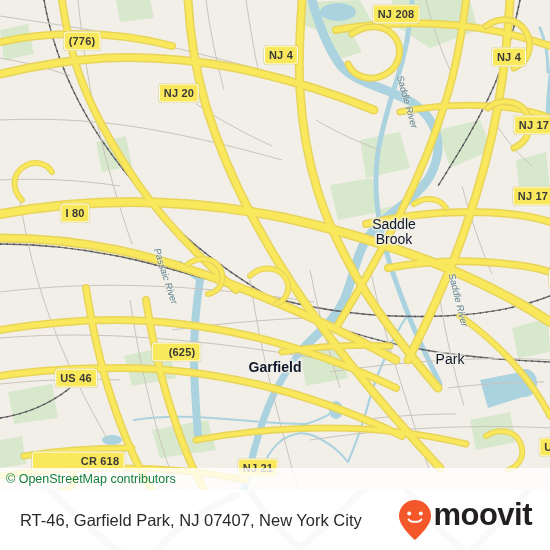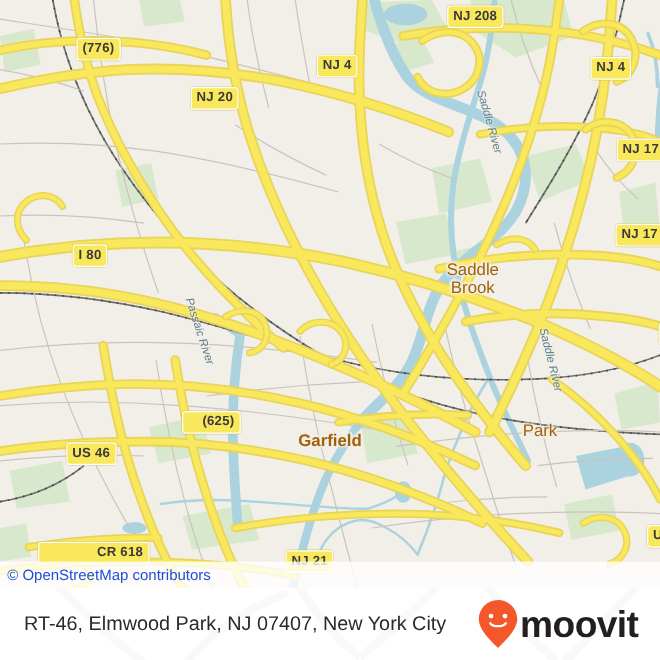--- a/index.html
+++ b/index.html
@@ -339,7 +339,7 @@
         <div class="shield" style="left: 262px; top: 55px;">NJ 4</div>
         <div class="shield" style="left: 377px; top: 14px;">NJ 208</div>
         <div class="shield" style="left: 490px; top: 57px;">NJ 4</div>
-        <div class="shield" style="left: 160px; top: 82px;">NJ 20</div>
+        <div class="shield" style="left: 160px; top: 93px;">NJ 20</div>
         <div class="shield" style="left: 515px; top: 125px;">NJ 17</div>
         <div class="shield" style="left: 514px; top: 196px;">NJ 17</div>
         <div class="shield" style="left: 56px; top: 213px;">I 80</div>

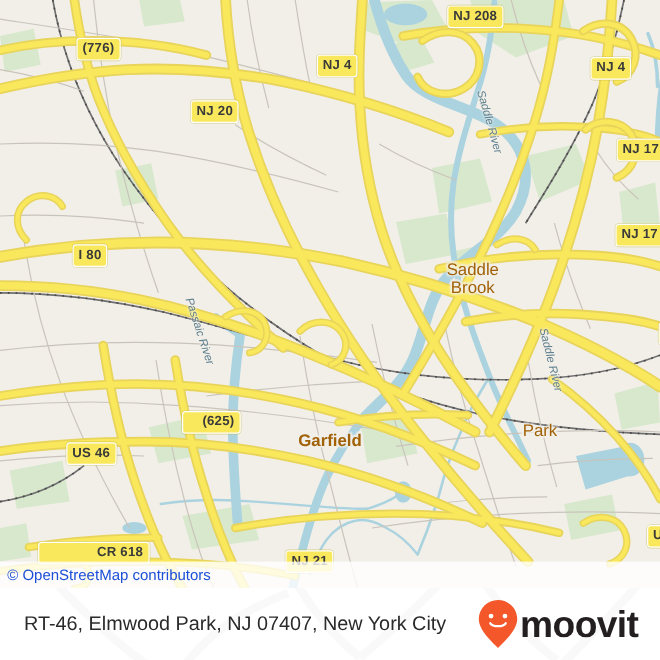--- a/index.html
+++ b/index.html
@@ -38,7 +38,7 @@
   .place-label {
     position: absolute;
     transform: translate(-50%, -50%);
-    color: #a16207;
+    color: #0f172a;
     font-size: 14px;
     line-height: 15px;
     text-align: center;

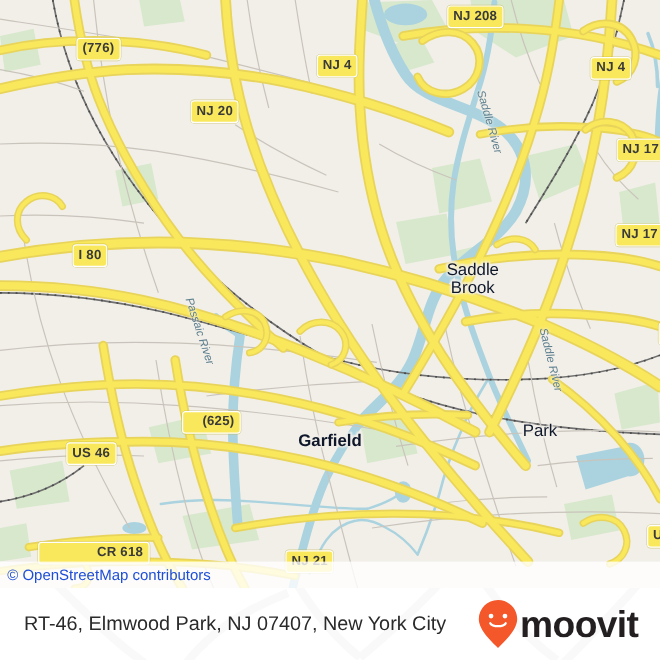--- a/index.html
+++ b/index.html
@@ -65,7 +65,7 @@
   #attribution {
     position: absolute; left: 0; bottom: 0; width: 100%; height: 22px;
     background: rgba(255,255,255,.80);
-    color: #1d4ed8;
+    color: #15803d;
     font-size: 12.5px;
     line-height: 22px;
     padding-left: 6px;

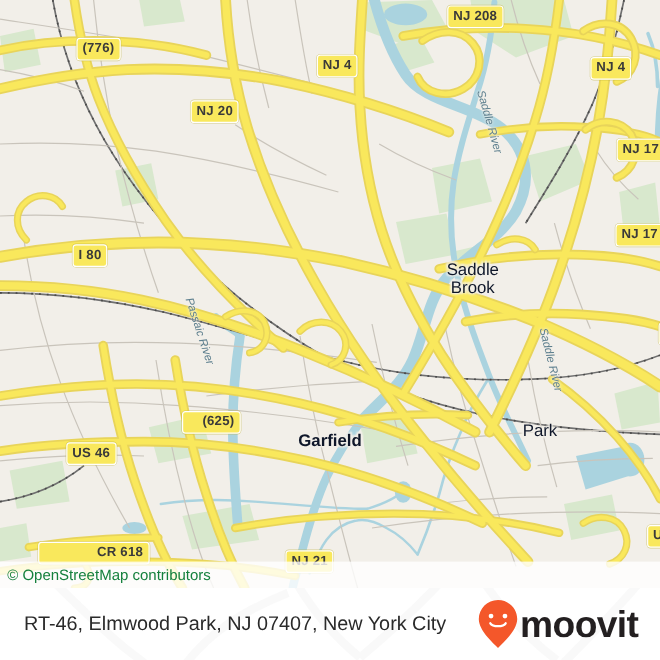--- a/index.html
+++ b/index.html
@@ -382,7 +382,7 @@
       </g>
     </svg>
 
-    <div id="footer-address">RT-46, Elmwood Park, NJ 07407, New York City</div>
+    <div id="footer-address">RT-46, Garfield Park, NJ 07407, New York City</div>
 
     <div id="footer-logo">
       <svg width="34" height="42" viewBox="0 0 34 42">

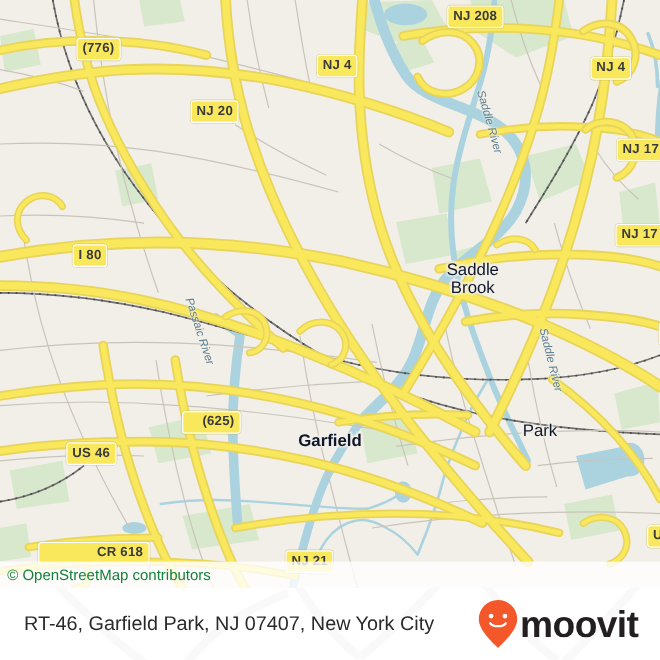--- a/index.html
+++ b/index.html
@@ -118,7 +118,7 @@
   #footer-logo {
     position: absolute; right: 18px; top: 50%;
     transform: translateY(-50%);
-    display: flex; align-items: center;
+    display: flex; align-items: flex-start;
   }
   #footer-logo-text {
     font-size: 31px;

